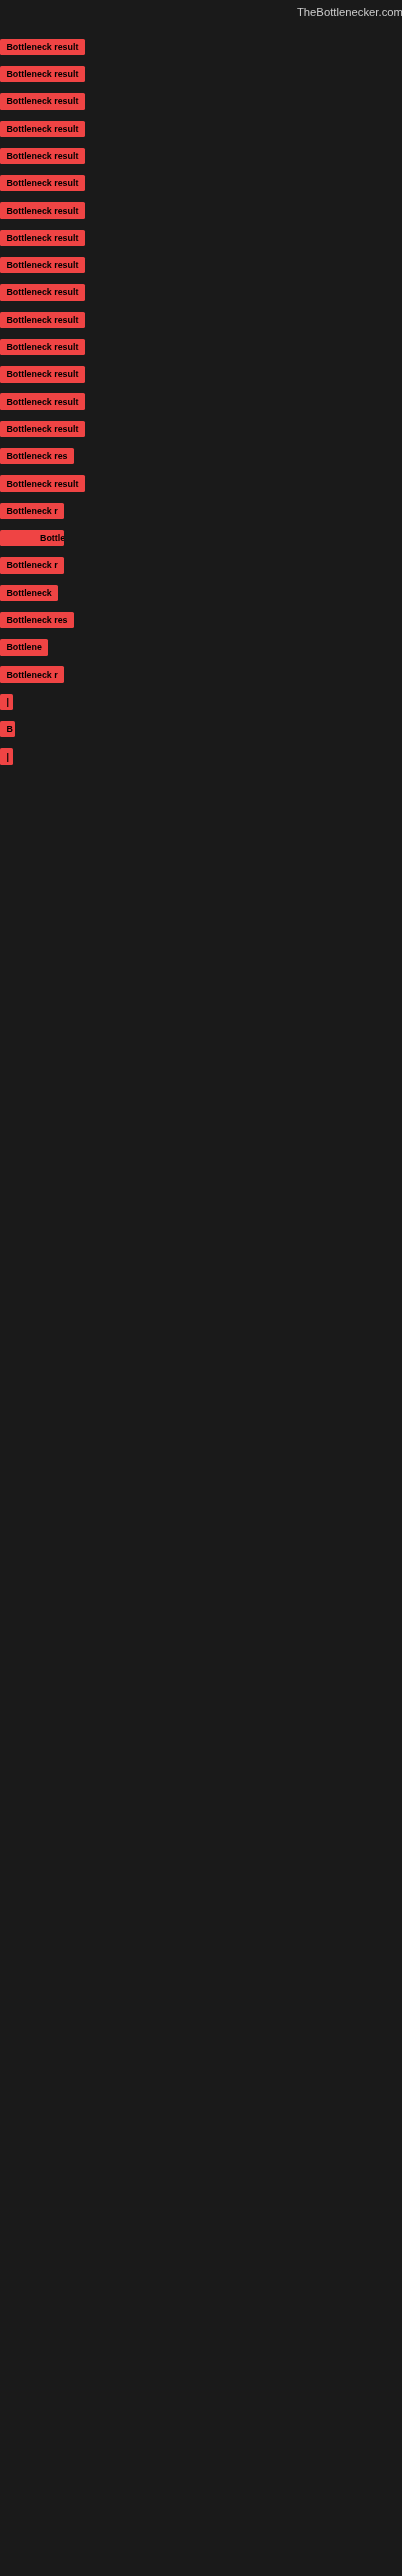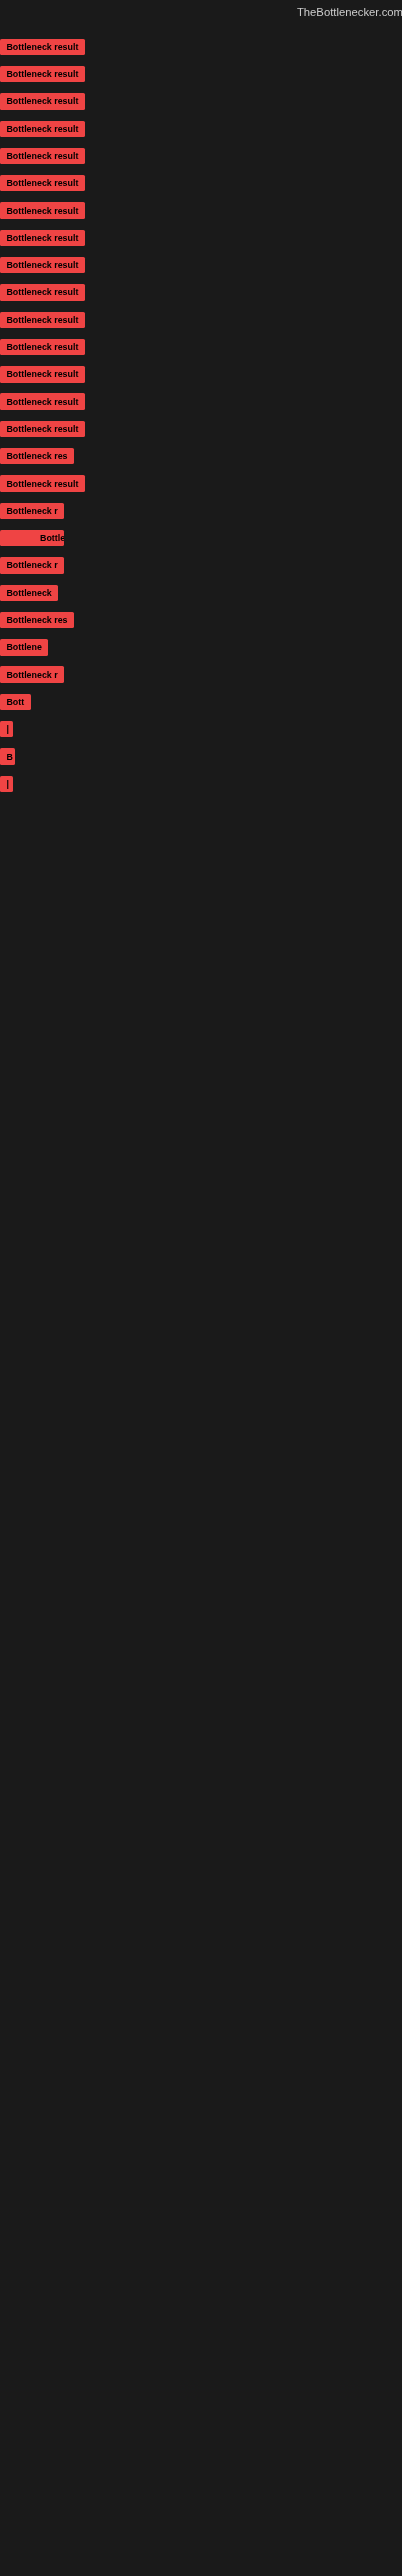--- a/index.html
+++ b/index.html
@@ -129,9 +129,6 @@
       <span class="result-badge" style="max-width: 69px;">Bottleneck r</span>
     </div>
     <div class="result-item">
-      <span class="result-badge" style="max-width: 34px;">Bott</span>
-    </div>
-    <div class="result-item">
       <span class="result-badge" style="max-width: 8px;">|</span>
     </div>
     <div class="result-item">

